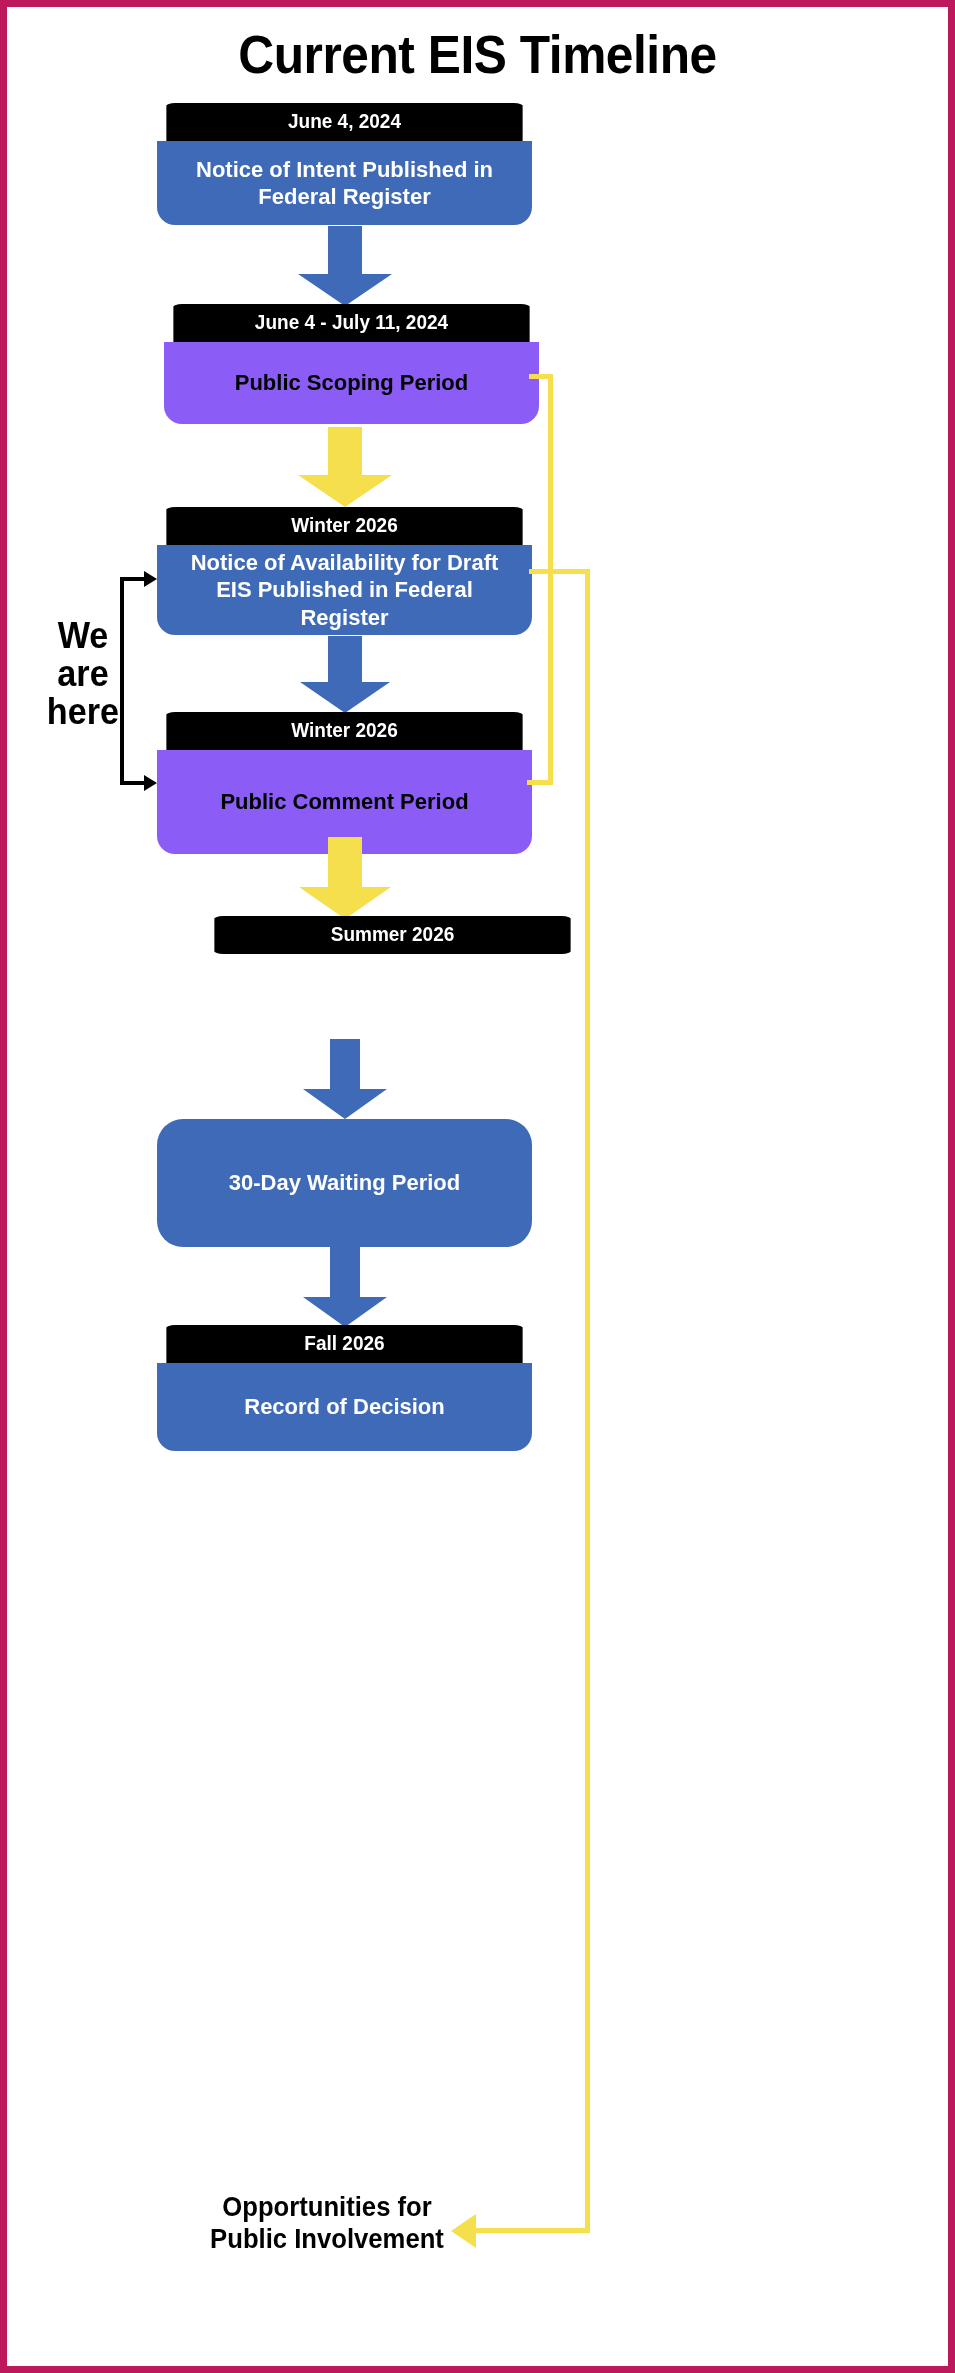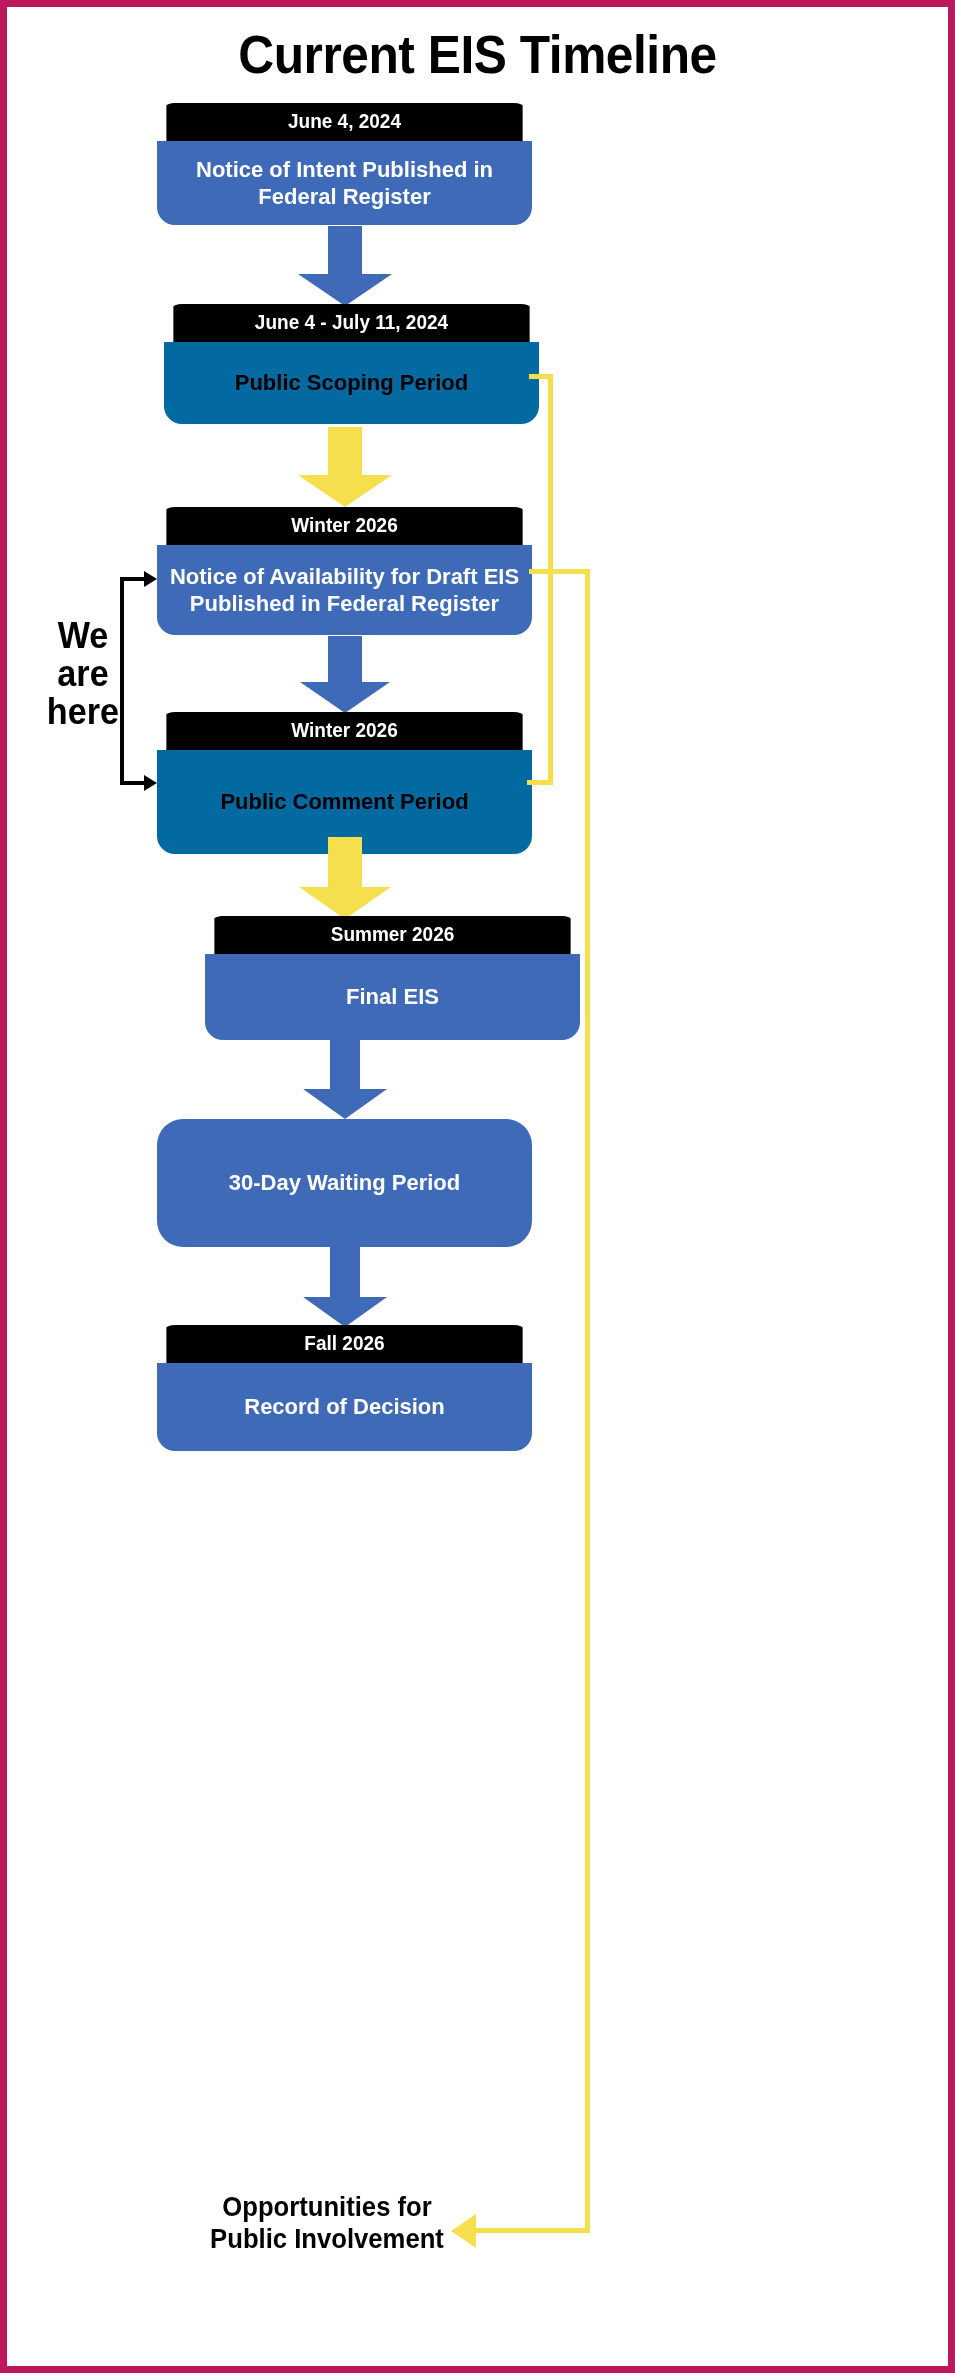--- a/index.html
+++ b/index.html
@@ -53,7 +53,7 @@
     display:flex;
     align-items:center;
     justify-content:center;
-    padding:0 0;
+    padding:0 14px;
     box-sizing:border-box;
   }
   .node.blue .body{background:#3F6AB7;color:#ffffff;}

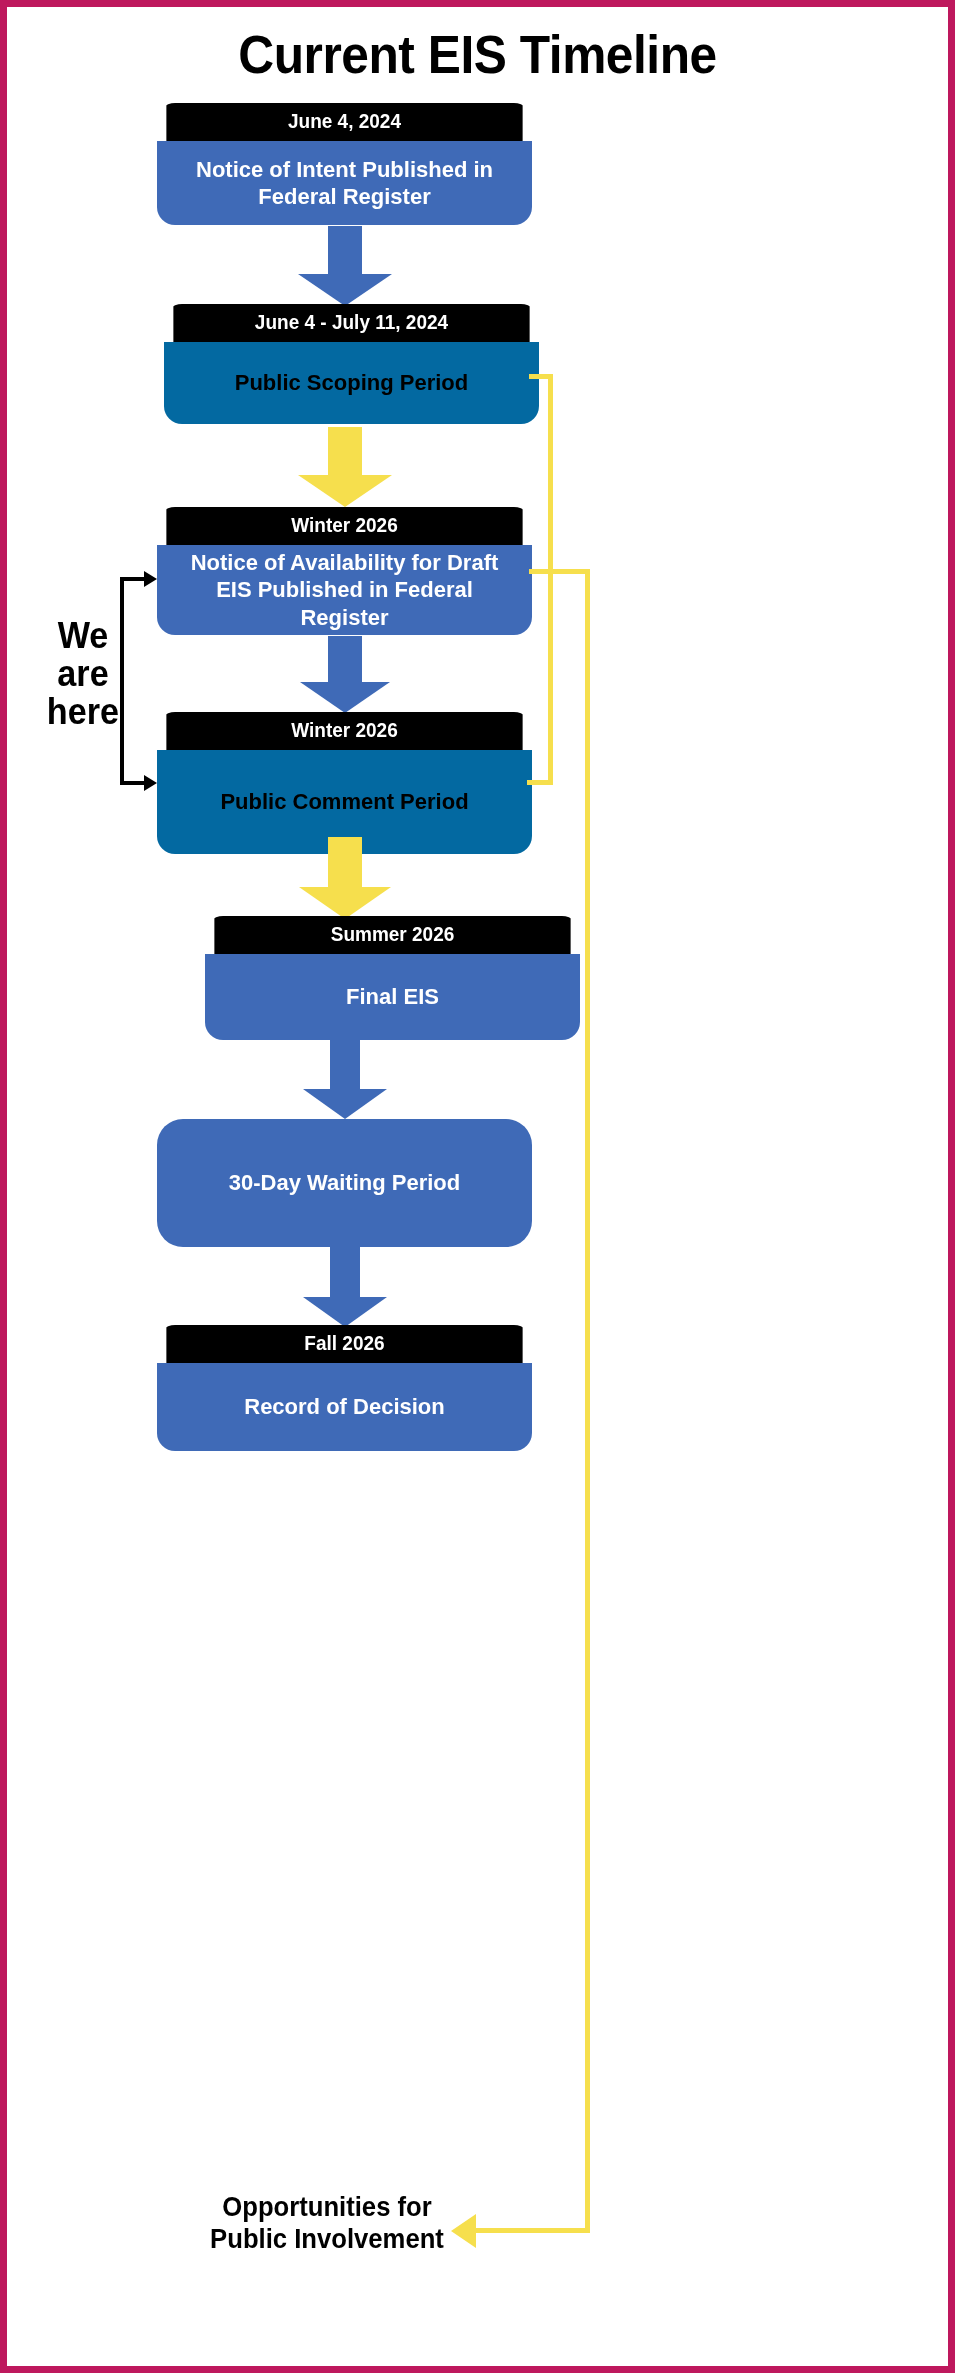--- a/index.html
+++ b/index.html
@@ -57,7 +57,7 @@
     box-sizing:border-box;
   }
   .node.blue .body{background:#3F6AB7;color:#ffffff;}
-  .node.yellow .body{background:#0369a1;color:#000000;}
+  .node.yellow .body{background:#8b5cf6;color:#000000;}
   .node.noheader{border-radius:18px;}
 
   

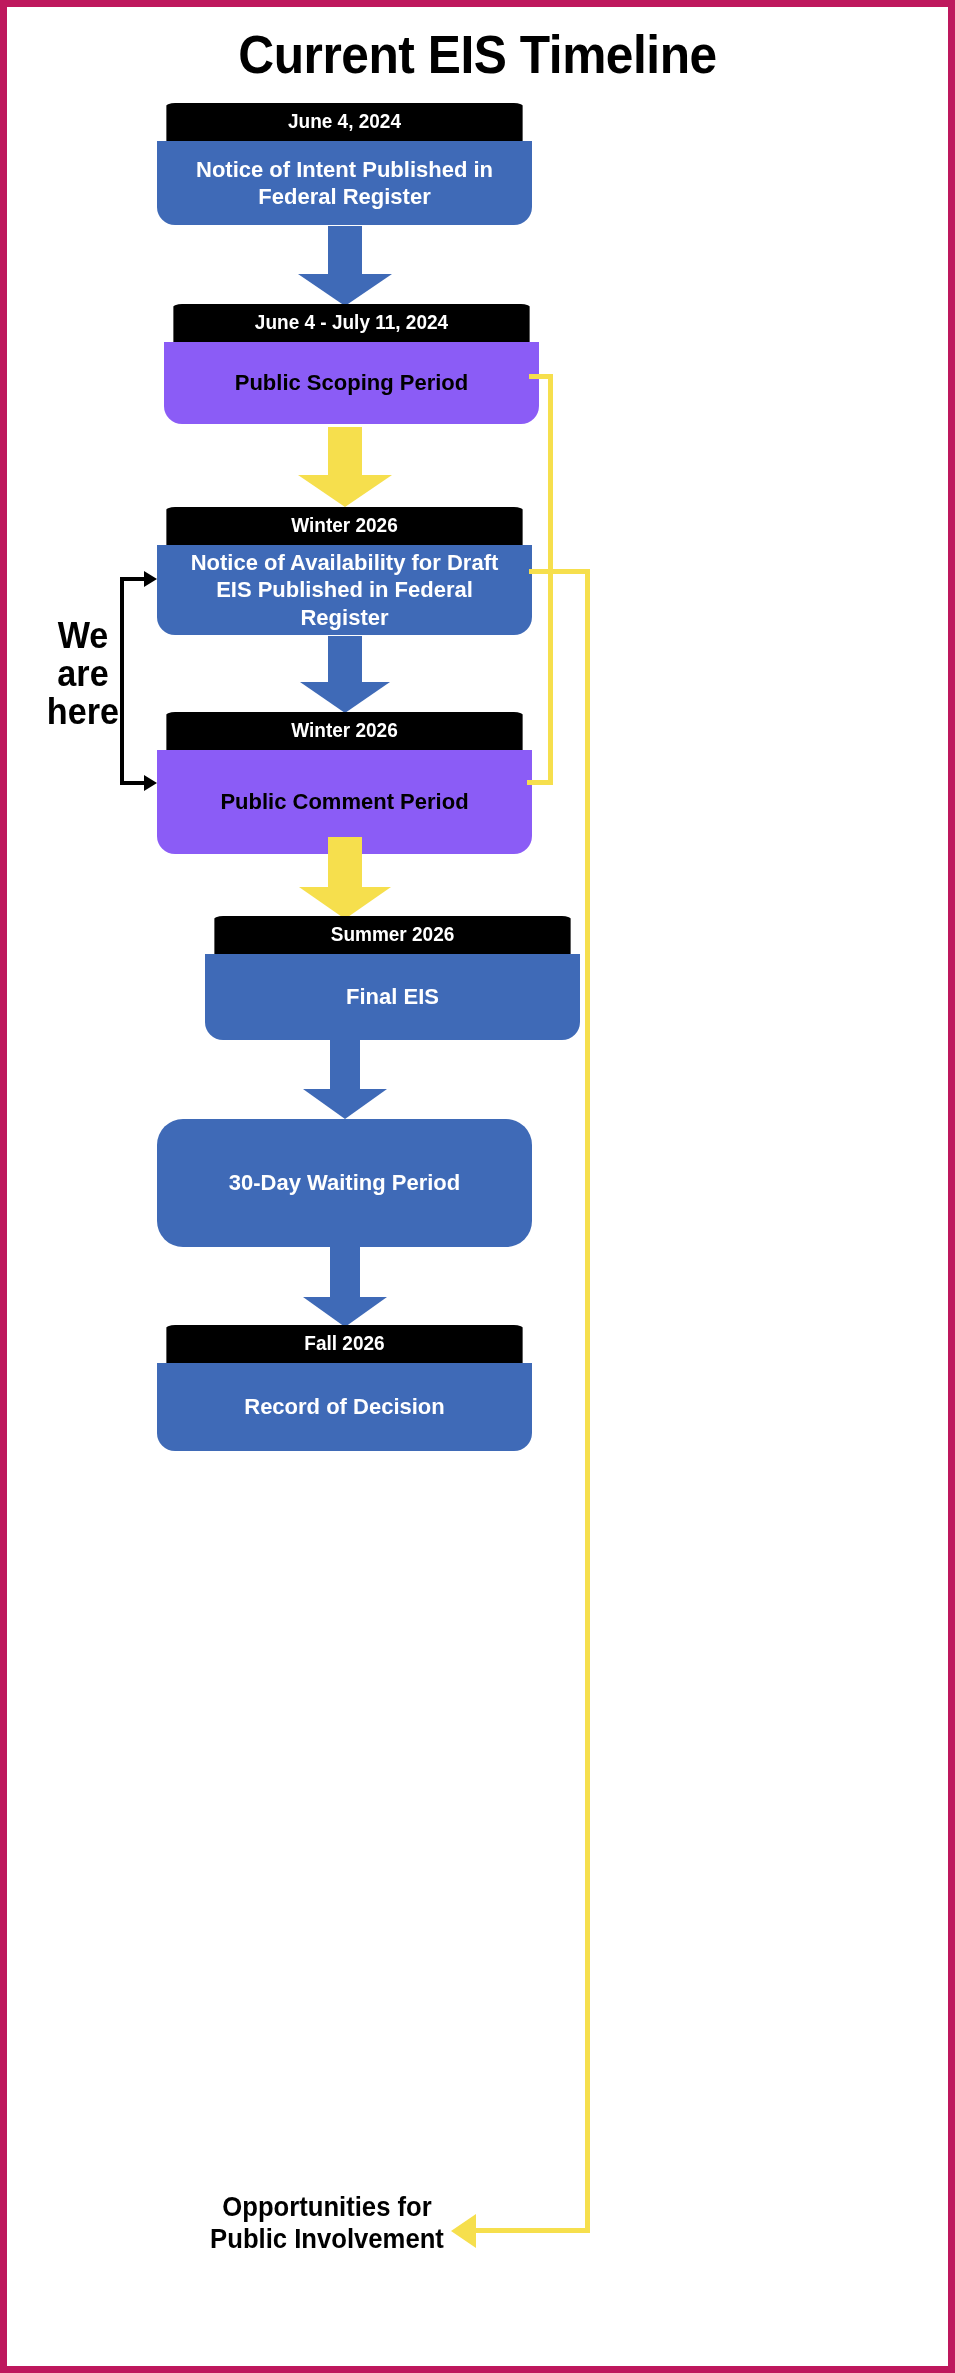--- a/index.html
+++ b/index.html
@@ -155,7 +155,6 @@
 
   <div class="node blue" style="top:909px;margin-left:48px;">
     <div class="hdr">Summer 2026</div>
-    <div class="body" style="height:86px;">Final EIS</div>
   </div>
 
   <div class="barrow blue" style="left:290px;top:1032px;width:95px;height:80px;">

